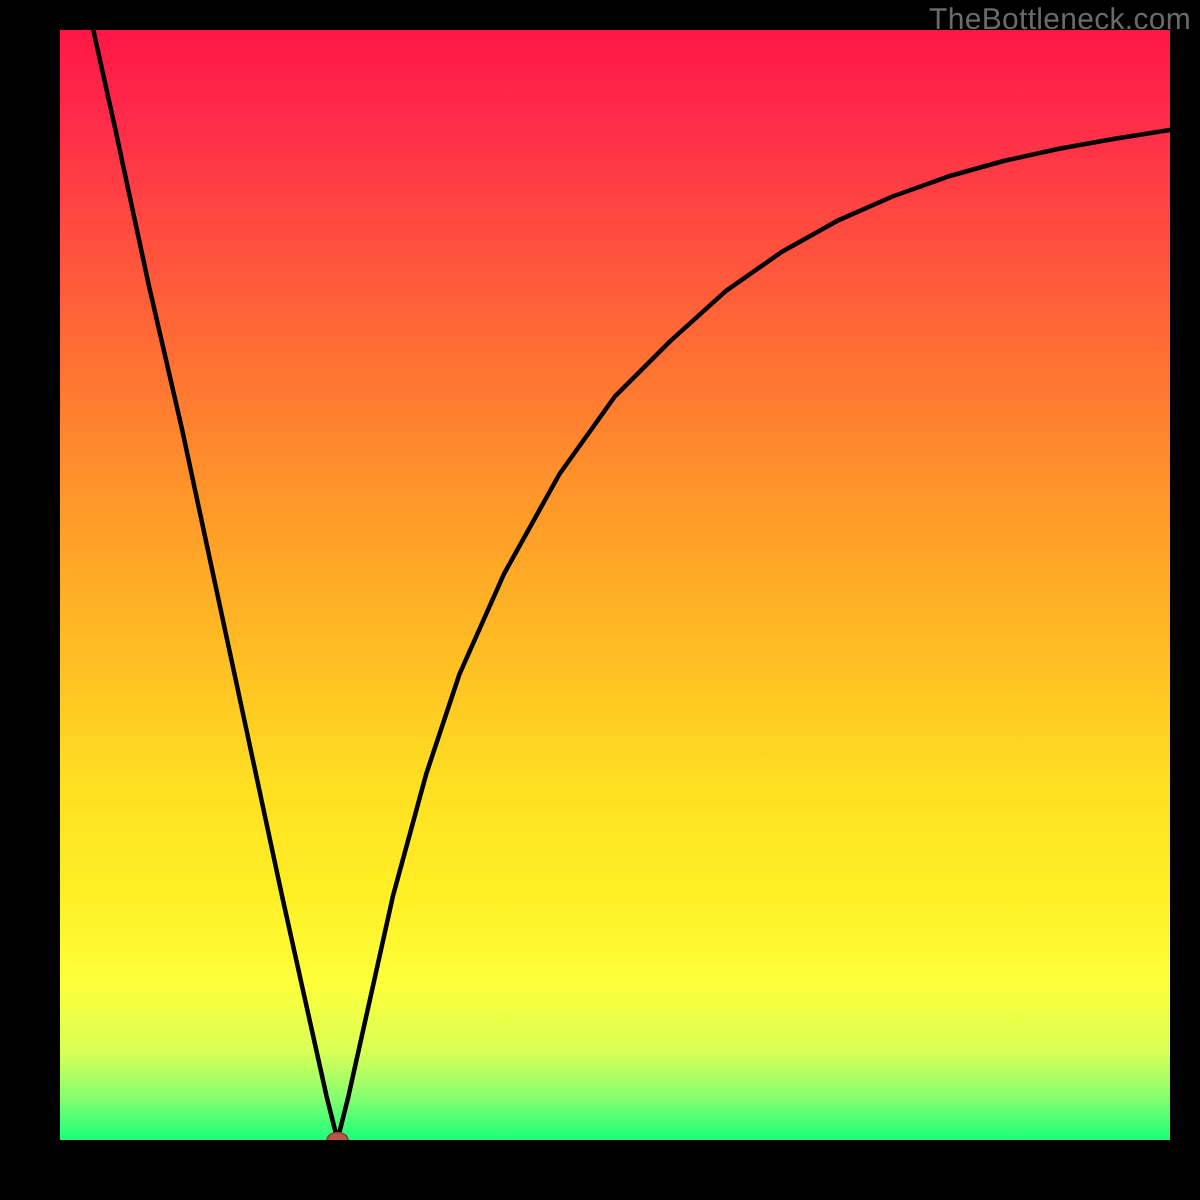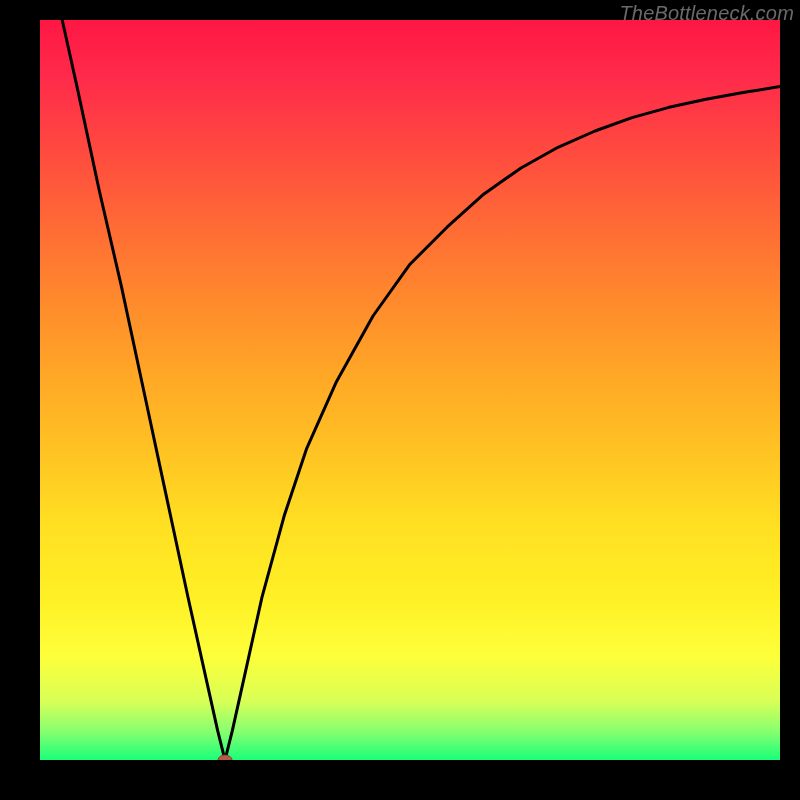--- a/index.html
+++ b/index.html
@@ -16,7 +16,6 @@
     width: 800px;
     height: 800px;
     background: #000;
-    font-style: italic;
   }
   .plot-area {
     position: absolute;

